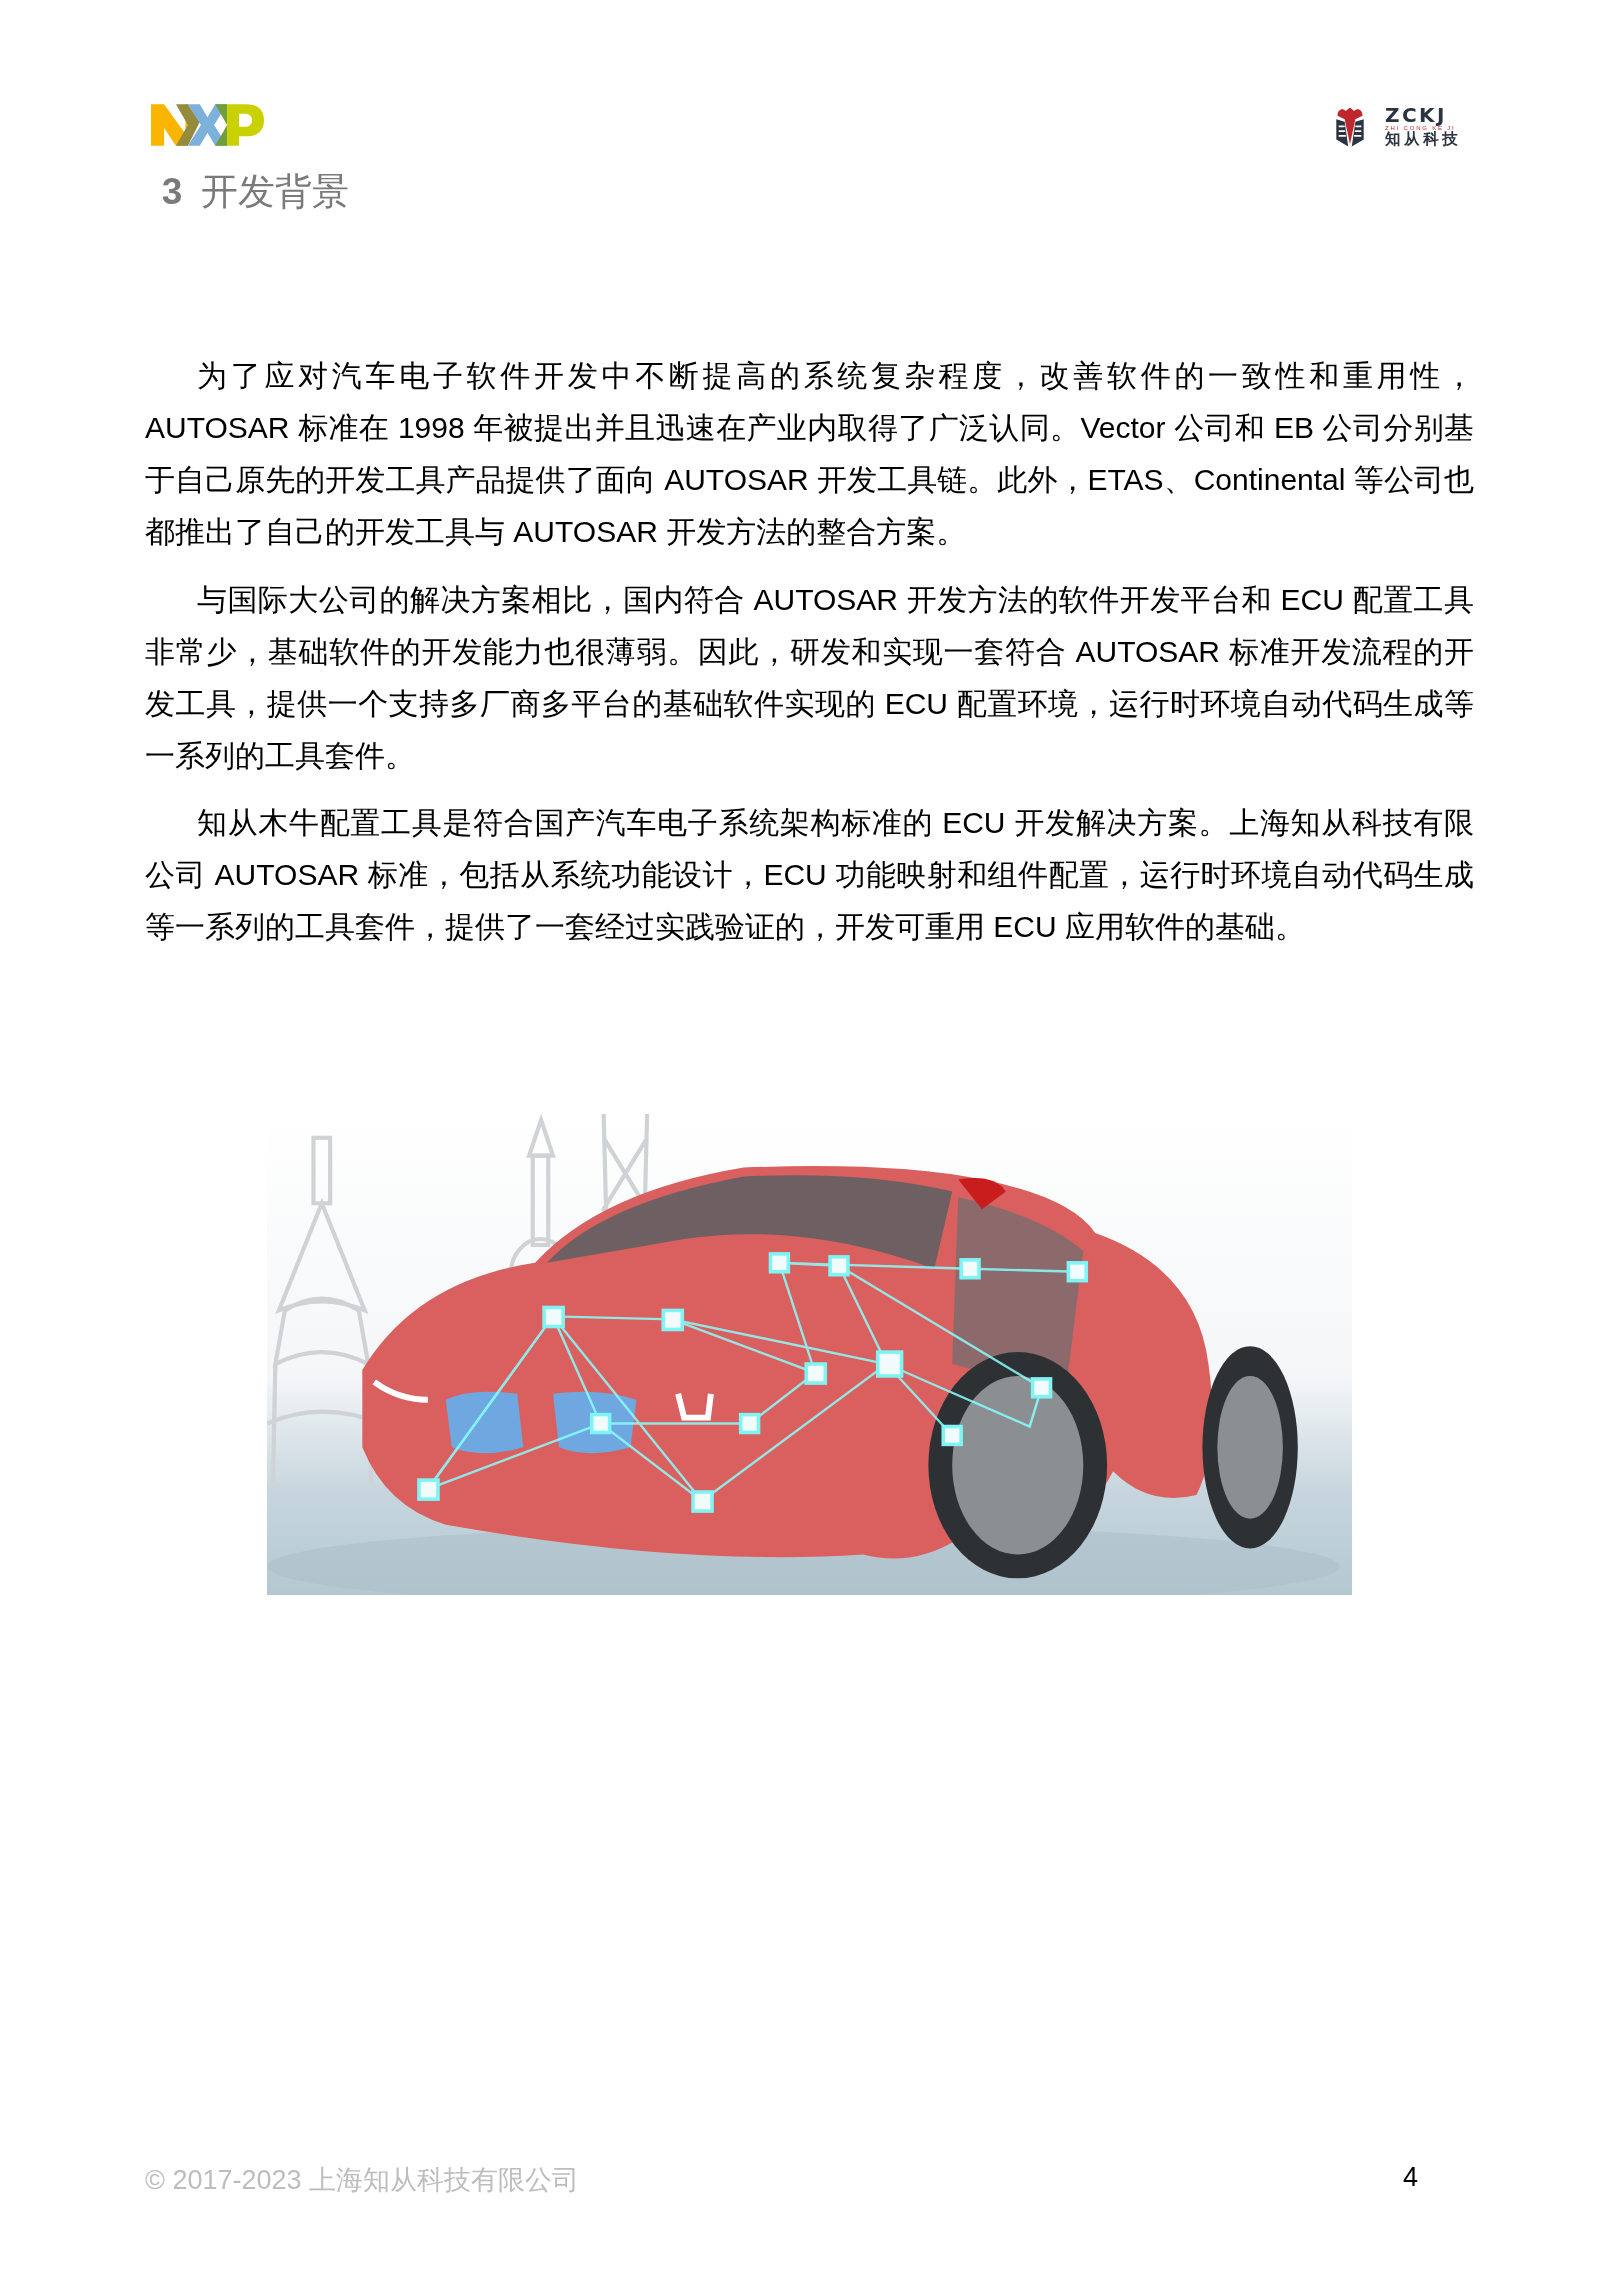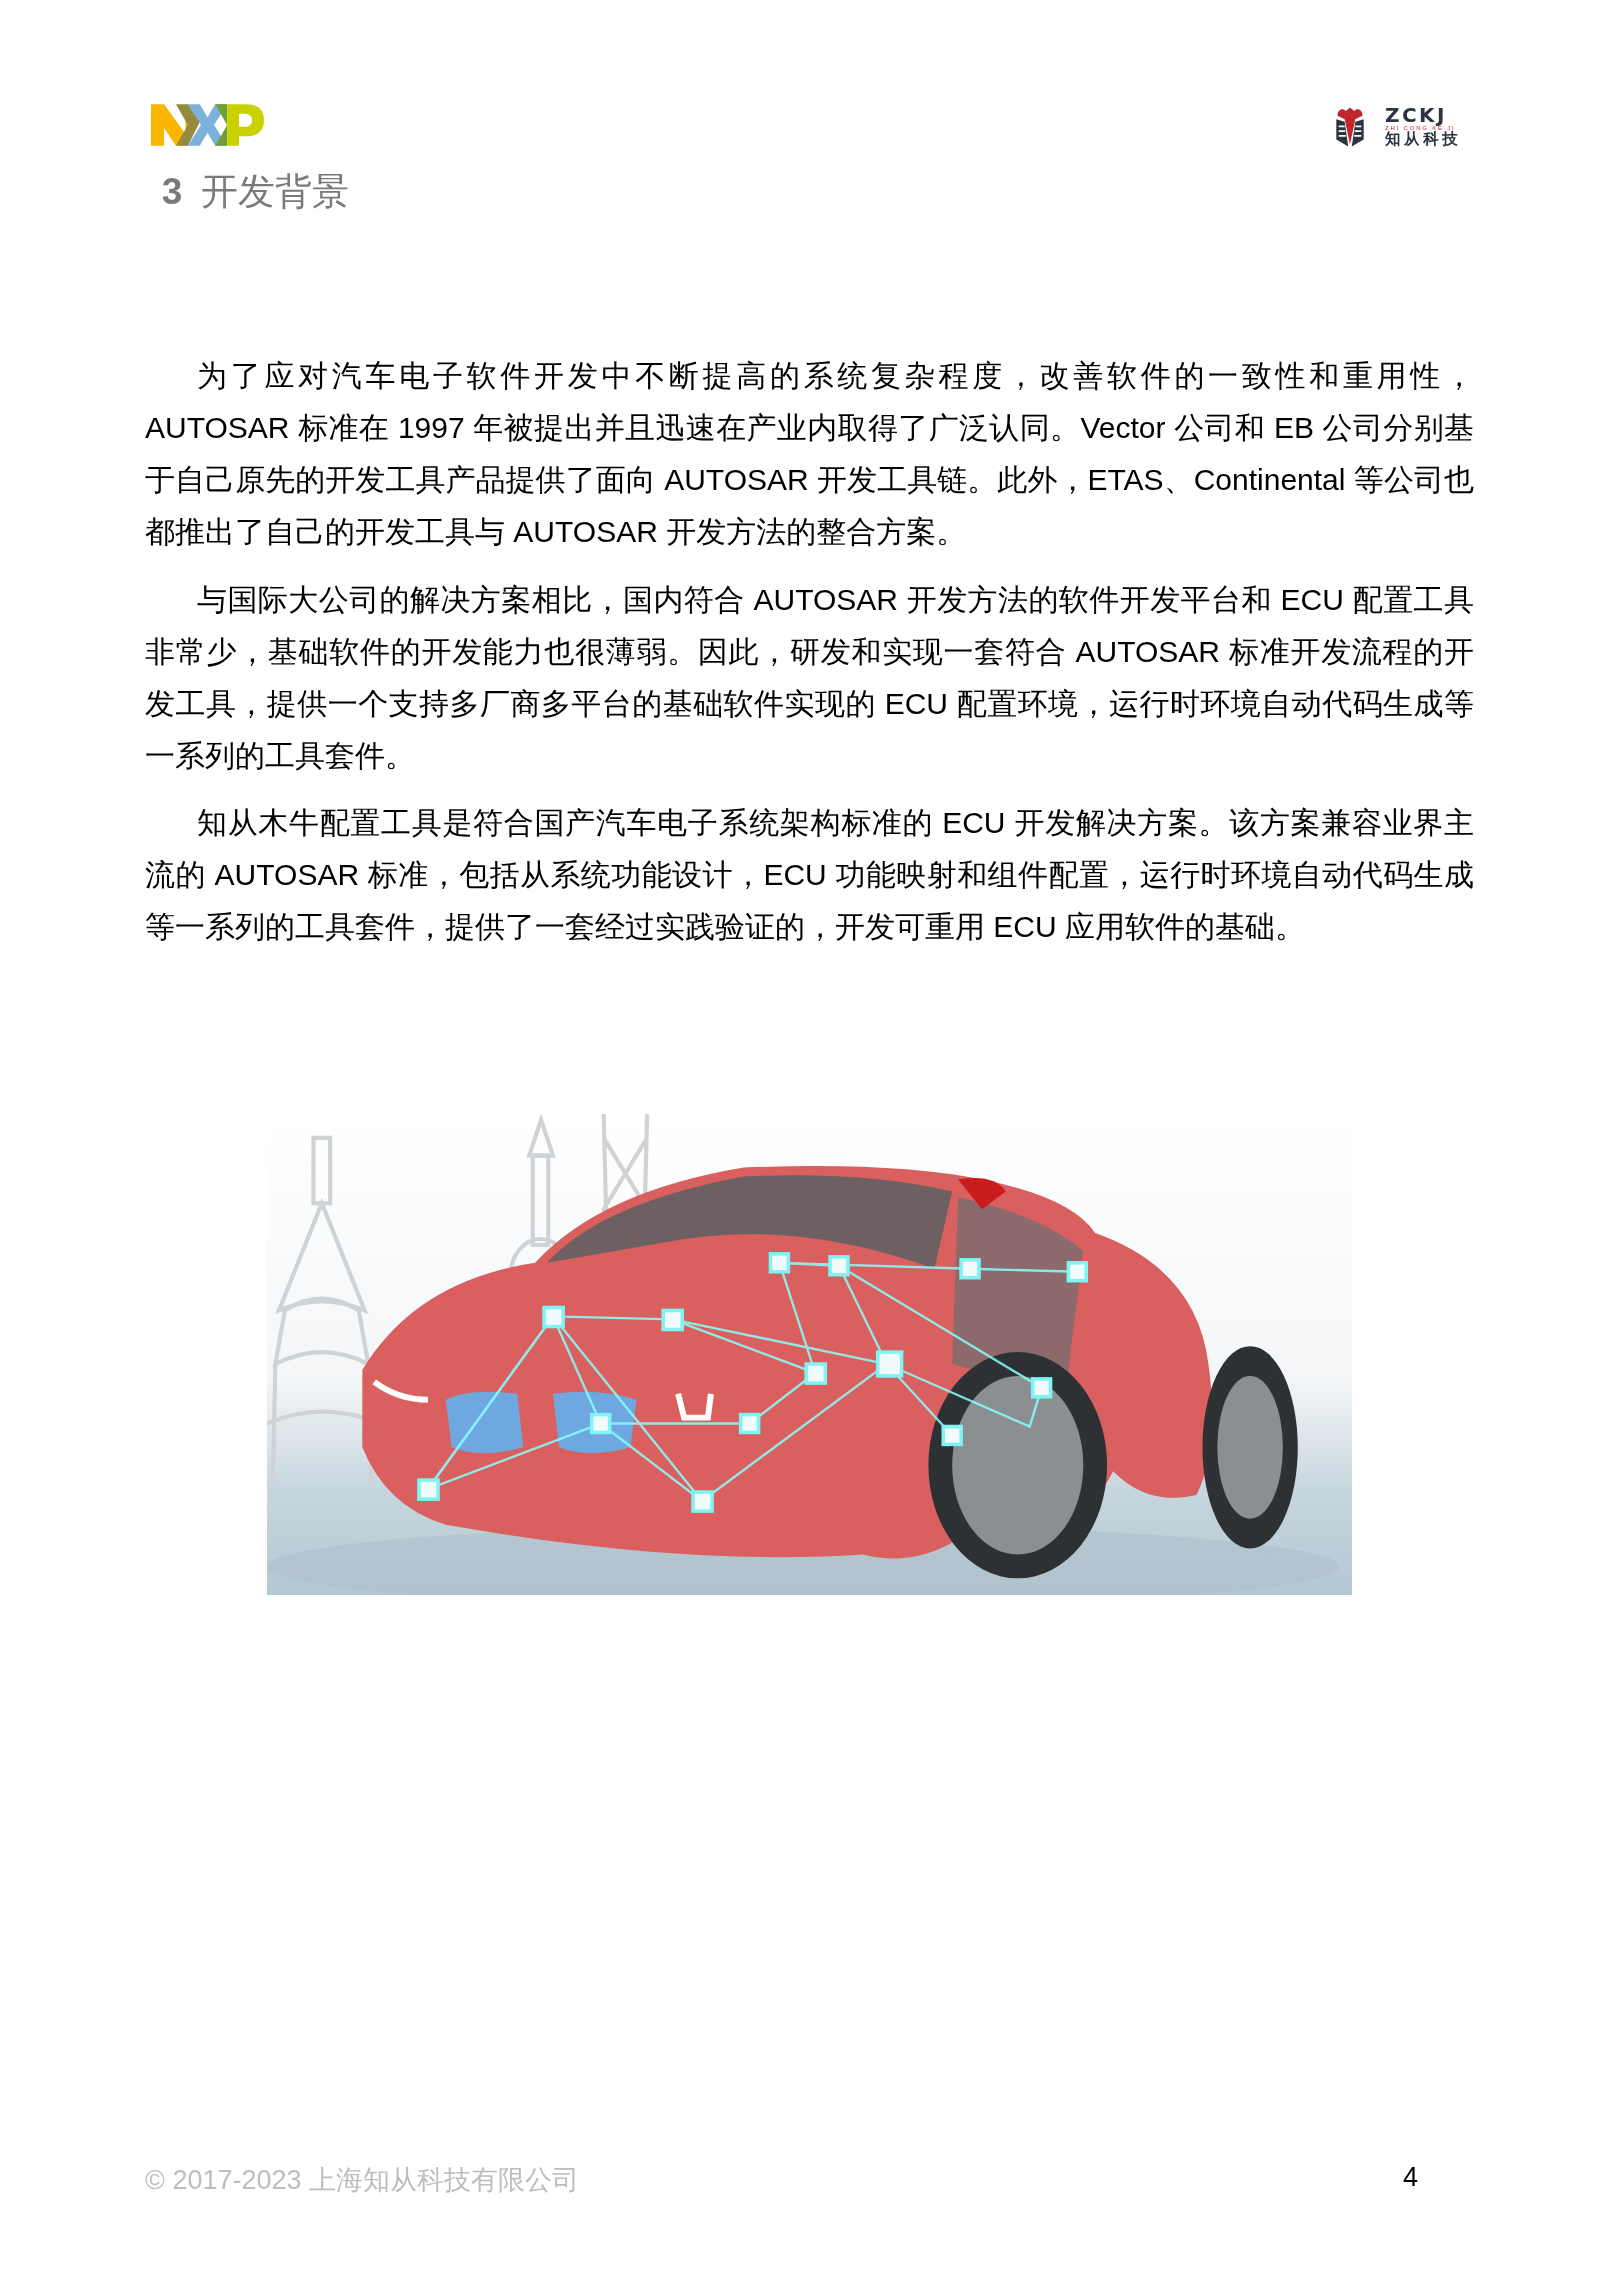--- a/index.html
+++ b/index.html
@@ -53,7 +53,7 @@
 </div>
 
 <div class="body-text">
-  <p class="para">为了应对汽车电子软件开发中不断提高的系统复杂程度，改善软件的一致性和重用性，AUTOSAR 标准在 1997 年被提出并且迅速在产业内取得了广泛认同。Vector 公司和 EB 公司分别基于自己原先的开发工具产品提供了面向 AUTOSAR 开发工具链。此外，ETAS、Continental 等公司也都推出了自己的开发工具与 AUTOSAR 开发方法的整合方案。</p>
+  <p class="para">为了应对汽车电子软件开发中不断提高的系统复杂程度，改善软件的一致性和重用性，AUTOSAR 标准在 1998 年被提出并且迅速在产业内取得了广泛认同。Vector 公司和 EB 公司分别基于自己原先的开发工具产品提供了面向 AUTOSAR 开发工具链。此外，ETAS、Continental 等公司也都推出了自己的开发工具与 AUTOSAR 开发方法的整合方案。</p>
   <p class="para">与国际大公司的解决方案相比，国内符合 AUTOSAR 开发方法的软件开发平台和 ECU 配置工具非常少，基础软件的开发能力也很薄弱。因此，研发和实现一套符合 AUTOSAR 标准开发流程的开发工具，提供一个支持多厂商多平台的基础软件实现的 ECU 配置环境，运行时环境自动代码生成等一系列的工具套件。</p>
   <p class="para">知从木牛配置工具是符合国产汽车电子系统架构标准的 ECU 开发解决方案。该方案兼容业界主流的 AUTOSAR 标准，包括从系统功能设计，ECU 功能映射和组件配置，运行时环境自动代码生成等一系列的工具套件，提供了一套经过实践验证的，开发可重用 ECU 应用软件的基础。</p>
 </div>

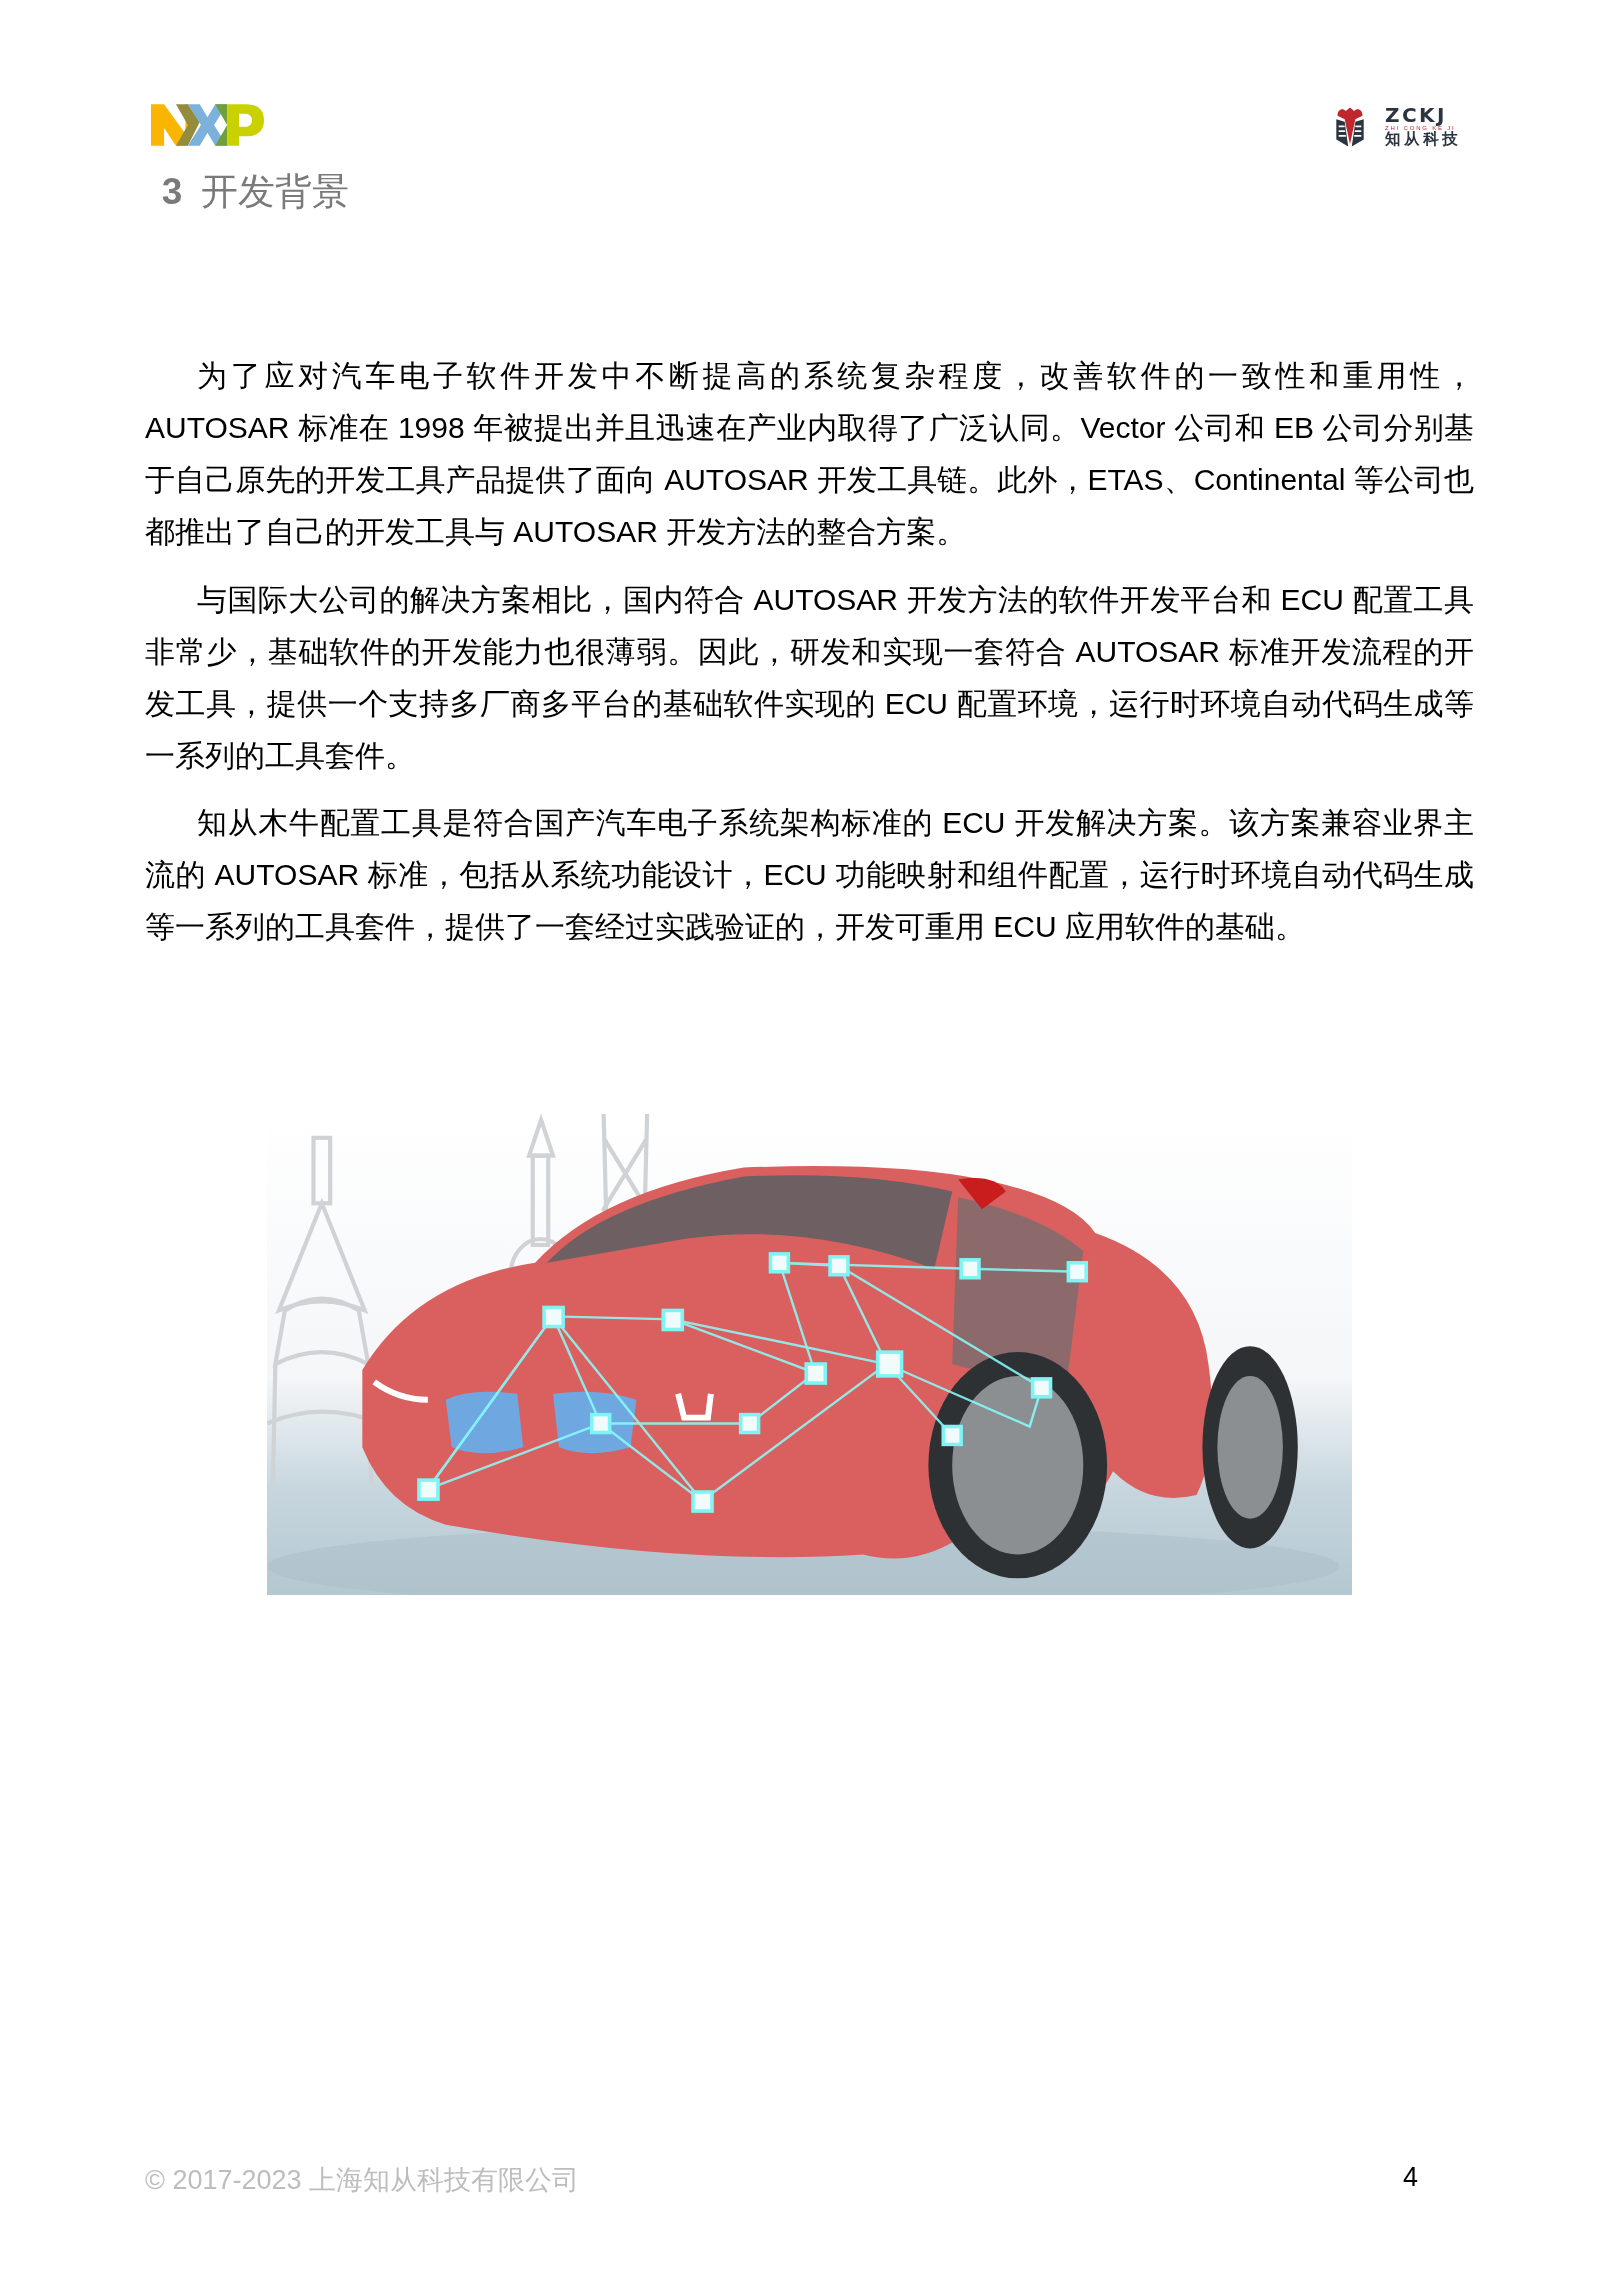--- a/index.html
+++ b/index.html
@@ -55,7 +55,7 @@
 <div class="body-text">
   <p class="para">为了应对汽车电子软件开发中不断提高的系统复杂程度，改善软件的一致性和重用性，AUTOSAR 标准在 1998 年被提出并且迅速在产业内取得了广泛认同。Vector 公司和 EB 公司分别基于自己原先的开发工具产品提供了面向 AUTOSAR 开发工具链。此外，ETAS、Continental 等公司也都推出了自己的开发工具与 AUTOSAR 开发方法的整合方案。</p>
   <p class="para">与国际大公司的解决方案相比，国内符合 AUTOSAR 开发方法的软件开发平台和 ECU 配置工具非常少，基础软件的开发能力也很薄弱。因此，研发和实现一套符合 AUTOSAR 标准开发流程的开发工具，提供一个支持多厂商多平台的基础软件实现的 ECU 配置环境，运行时环境自动代码生成等一系列的工具套件。</p>
-  <p class="para">知从木牛配置工具是符合国产汽车电子系统架构标准的 ECU 开发解决方案。该方案兼容业界主流的 AUTOSAR 标准，包括从系统功能设计，ECU 功能映射和组件配置，运行时环境自动代码生成等一系列的工具套件，提供了一套经过实践验证的，开发可重用 ECU 应用软件的基础。</p>
+  <p class="para">知从木牛配置工具是符合国产汽车电子系统架构标准的 ECU 开发解决方案。上海知从科技有限公司 AUTOSAR 标准，包括从系统功能设计，ECU 功能映射和组件配置，运行时环境自动代码生成等一系列的工具套件，提供了一套经过实践验证的，开发可重用 ECU 应用软件的基础。</p>
 </div>
 
 <div class="figure">

